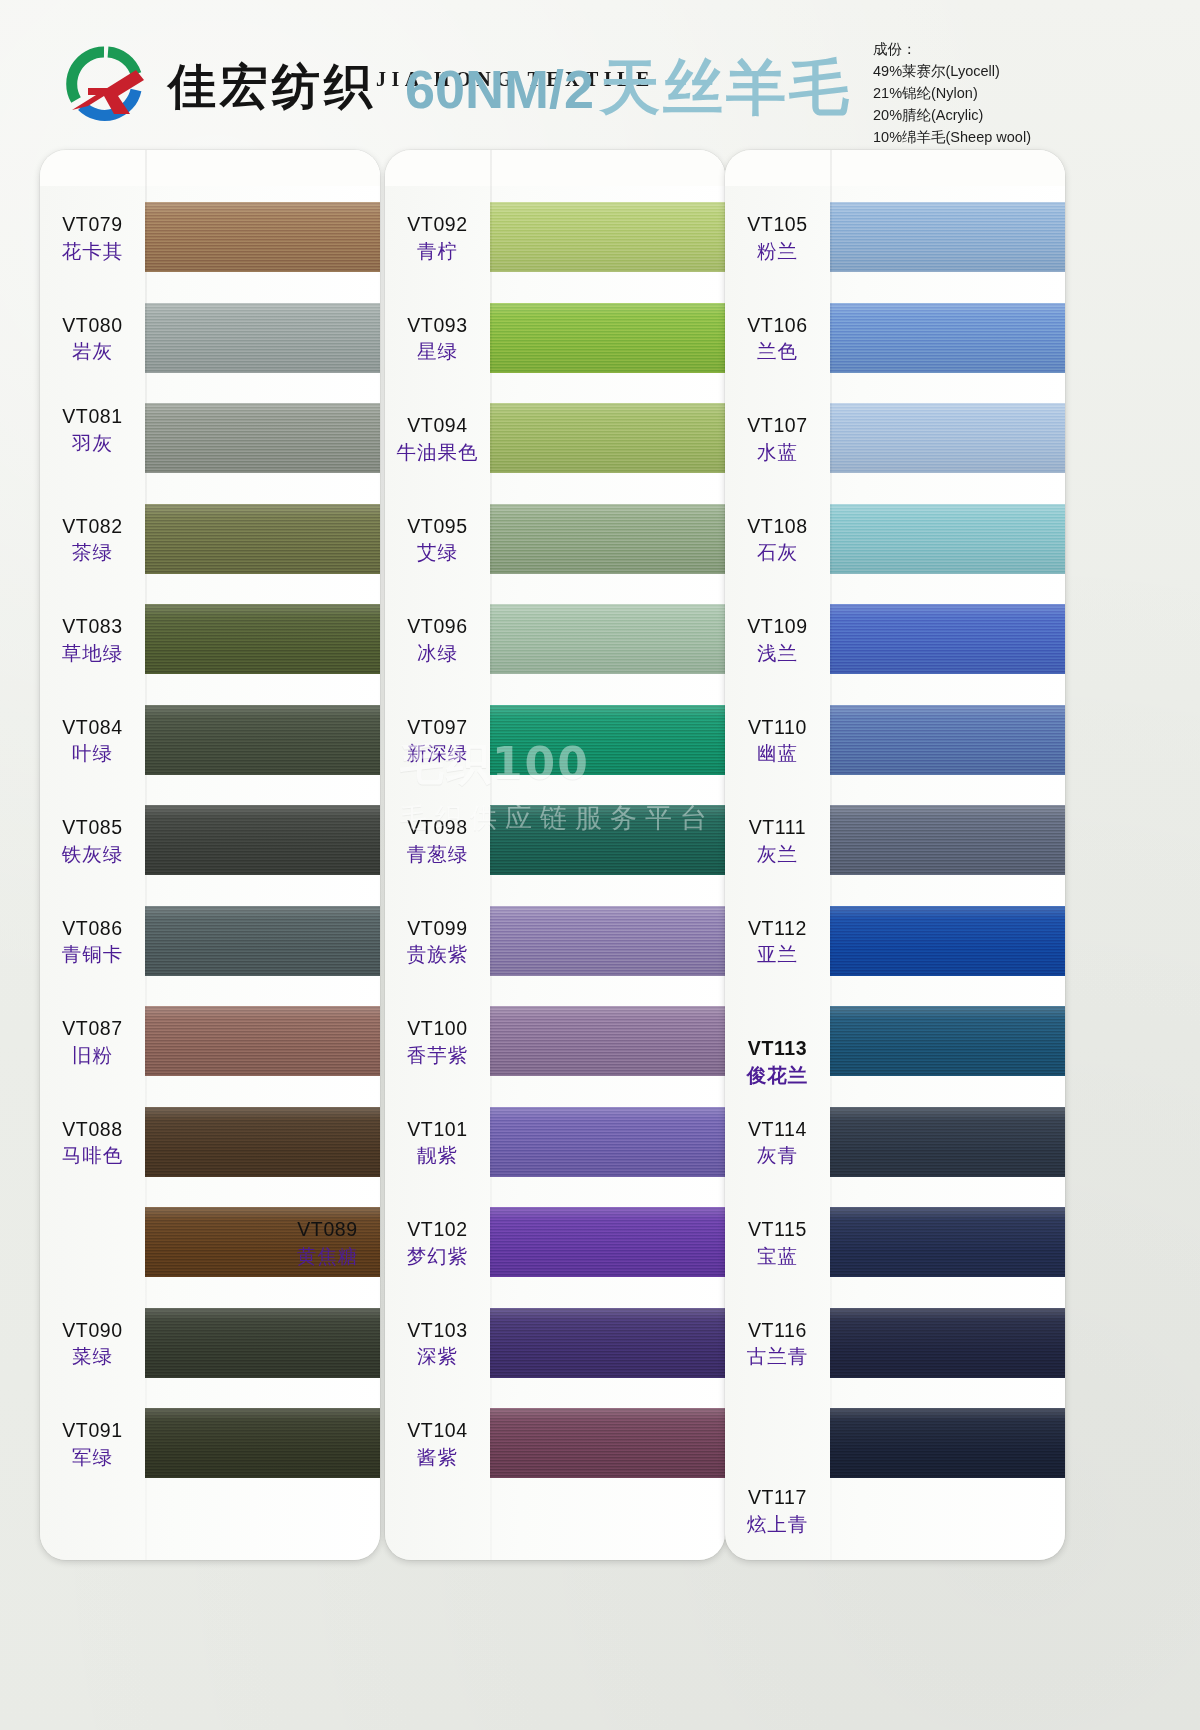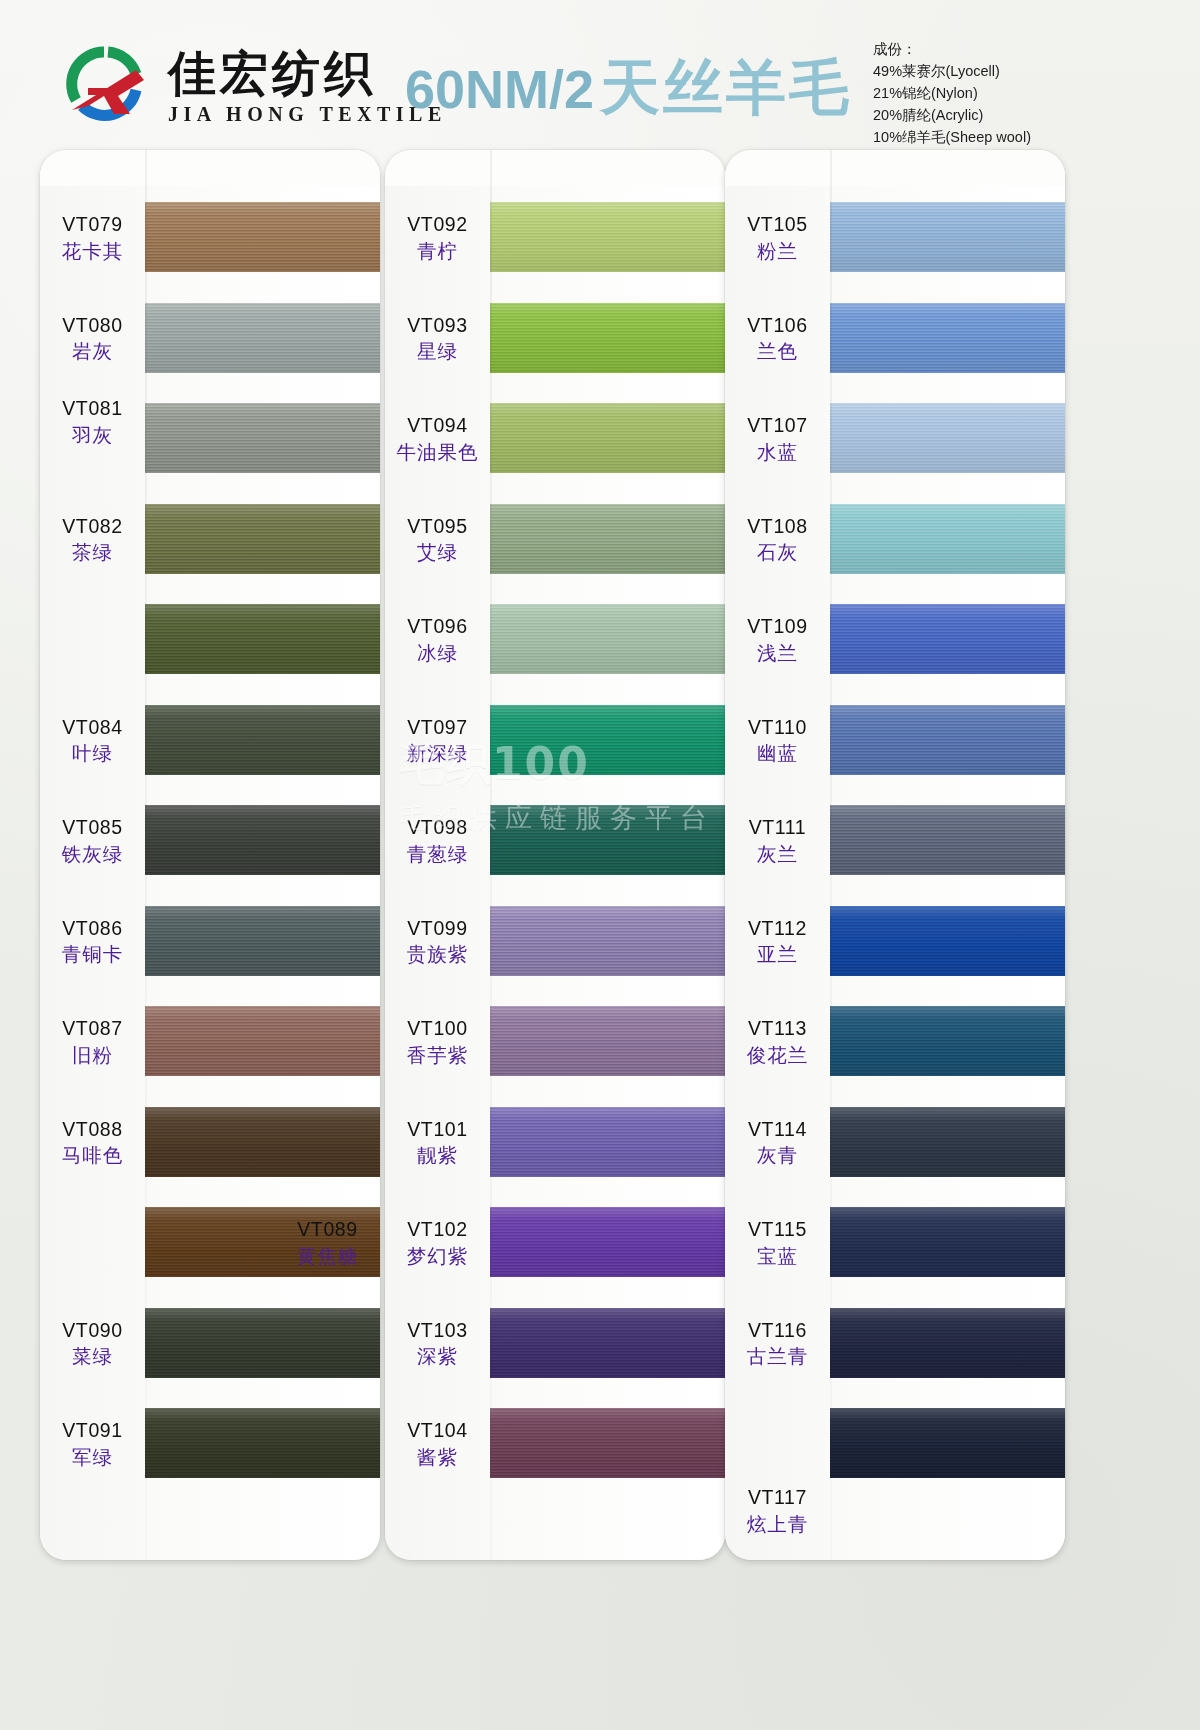--- a/index.html
+++ b/index.html
@@ -28,7 +28,7 @@
 
   .logo-wrap{position:absolute;left:58px;top:44px;display:flex;align-items:center;gap:14px;}
   .logo-mark{width:96px;height:84px;position:relative;flex:none;}
-  .brand-text{display:flex;flex-direction:column;line-height:1;}
+  .brand-text{display:flex;flex-direction:row;line-height:1;}
   .brand-cn{font-size:48px;font-weight:bold;letter-spacing:4px;color:#141414;
             font-family:"DejaVu Sans","Liberation Sans",sans-serif;}
   .brand-en{font-size:20px;font-weight:bold;letter-spacing:5.5px;color:#1a1a1a;

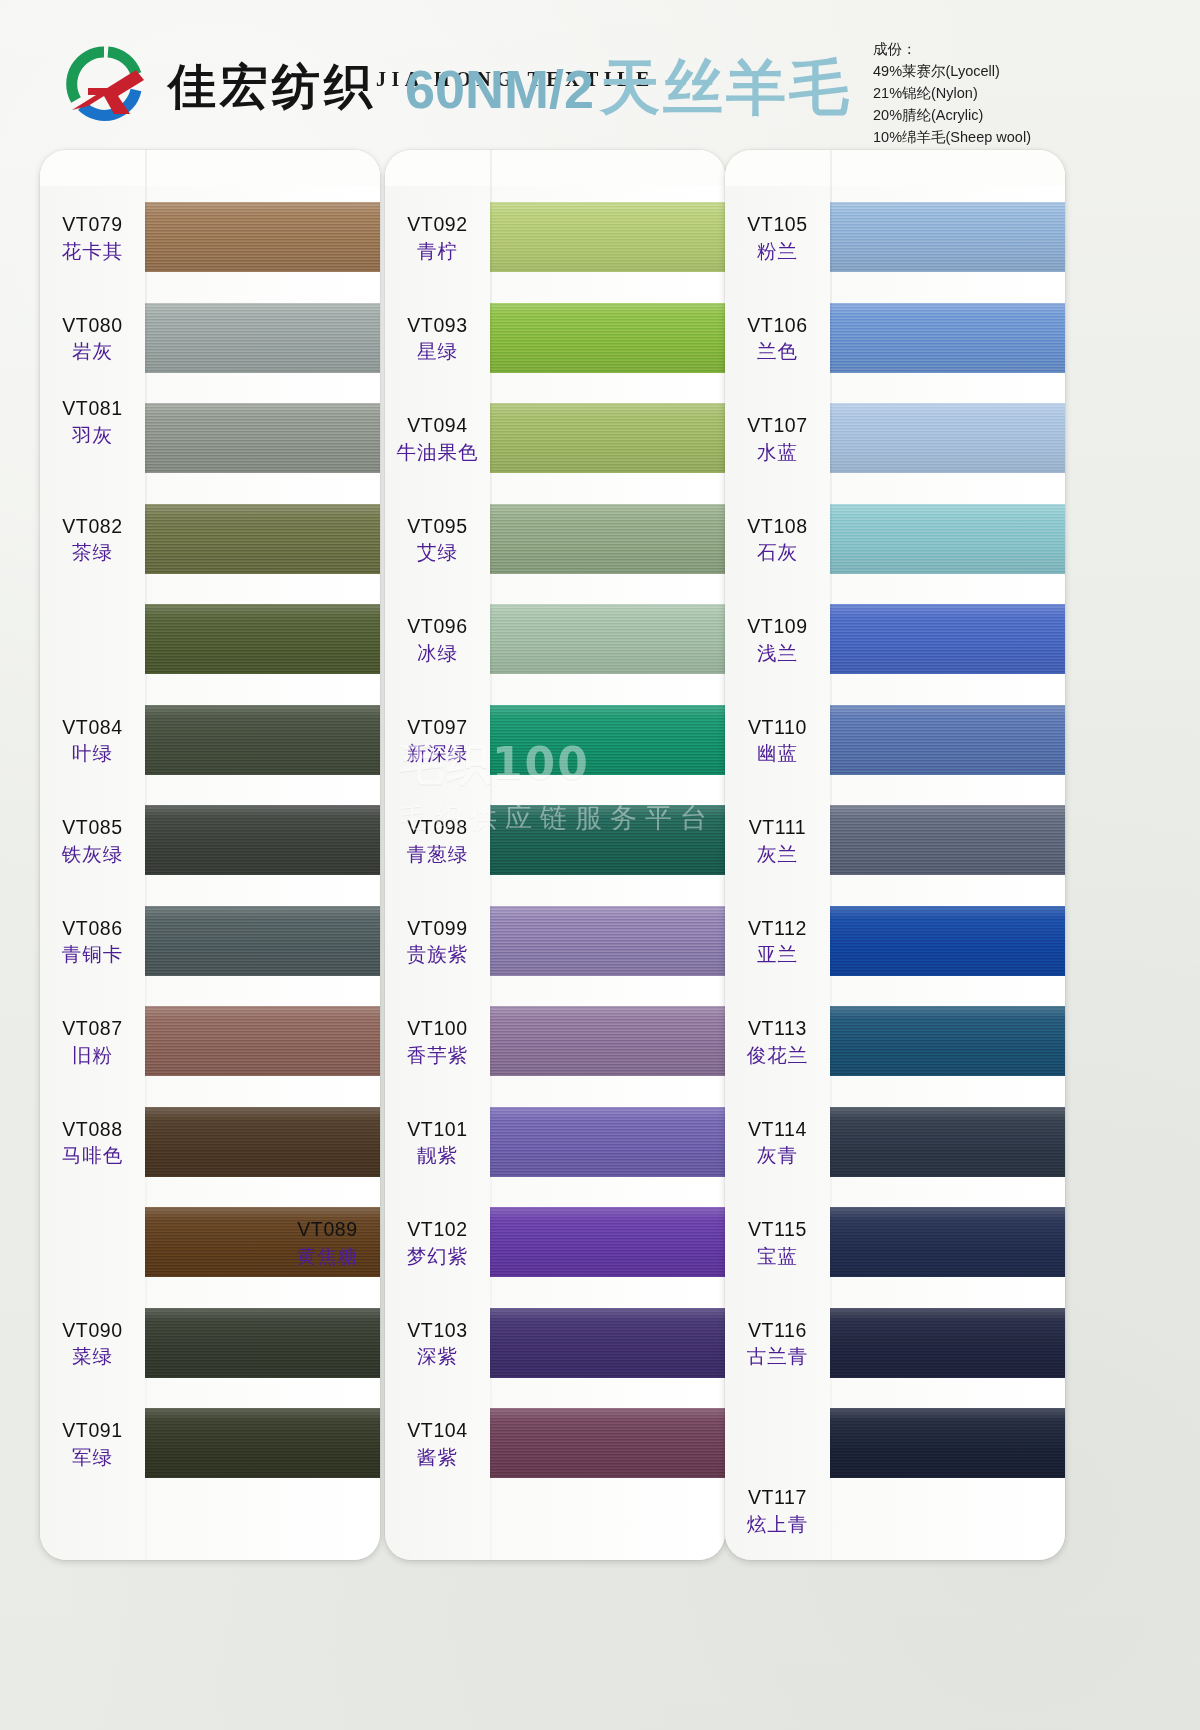--- a/index.html
+++ b/index.html
@@ -239,7 +239,7 @@
             <div class="lab-name">岩灰</div>
           </div>
         </div>
-        <div class="row" style="top: 236px; height: 72px;">
+        <div class="row" style="top: 244px; height: 72px;">
           <div class="label">
             <div class="lab-code">VT081</div>
             <div class="lab-name">羽灰</div>

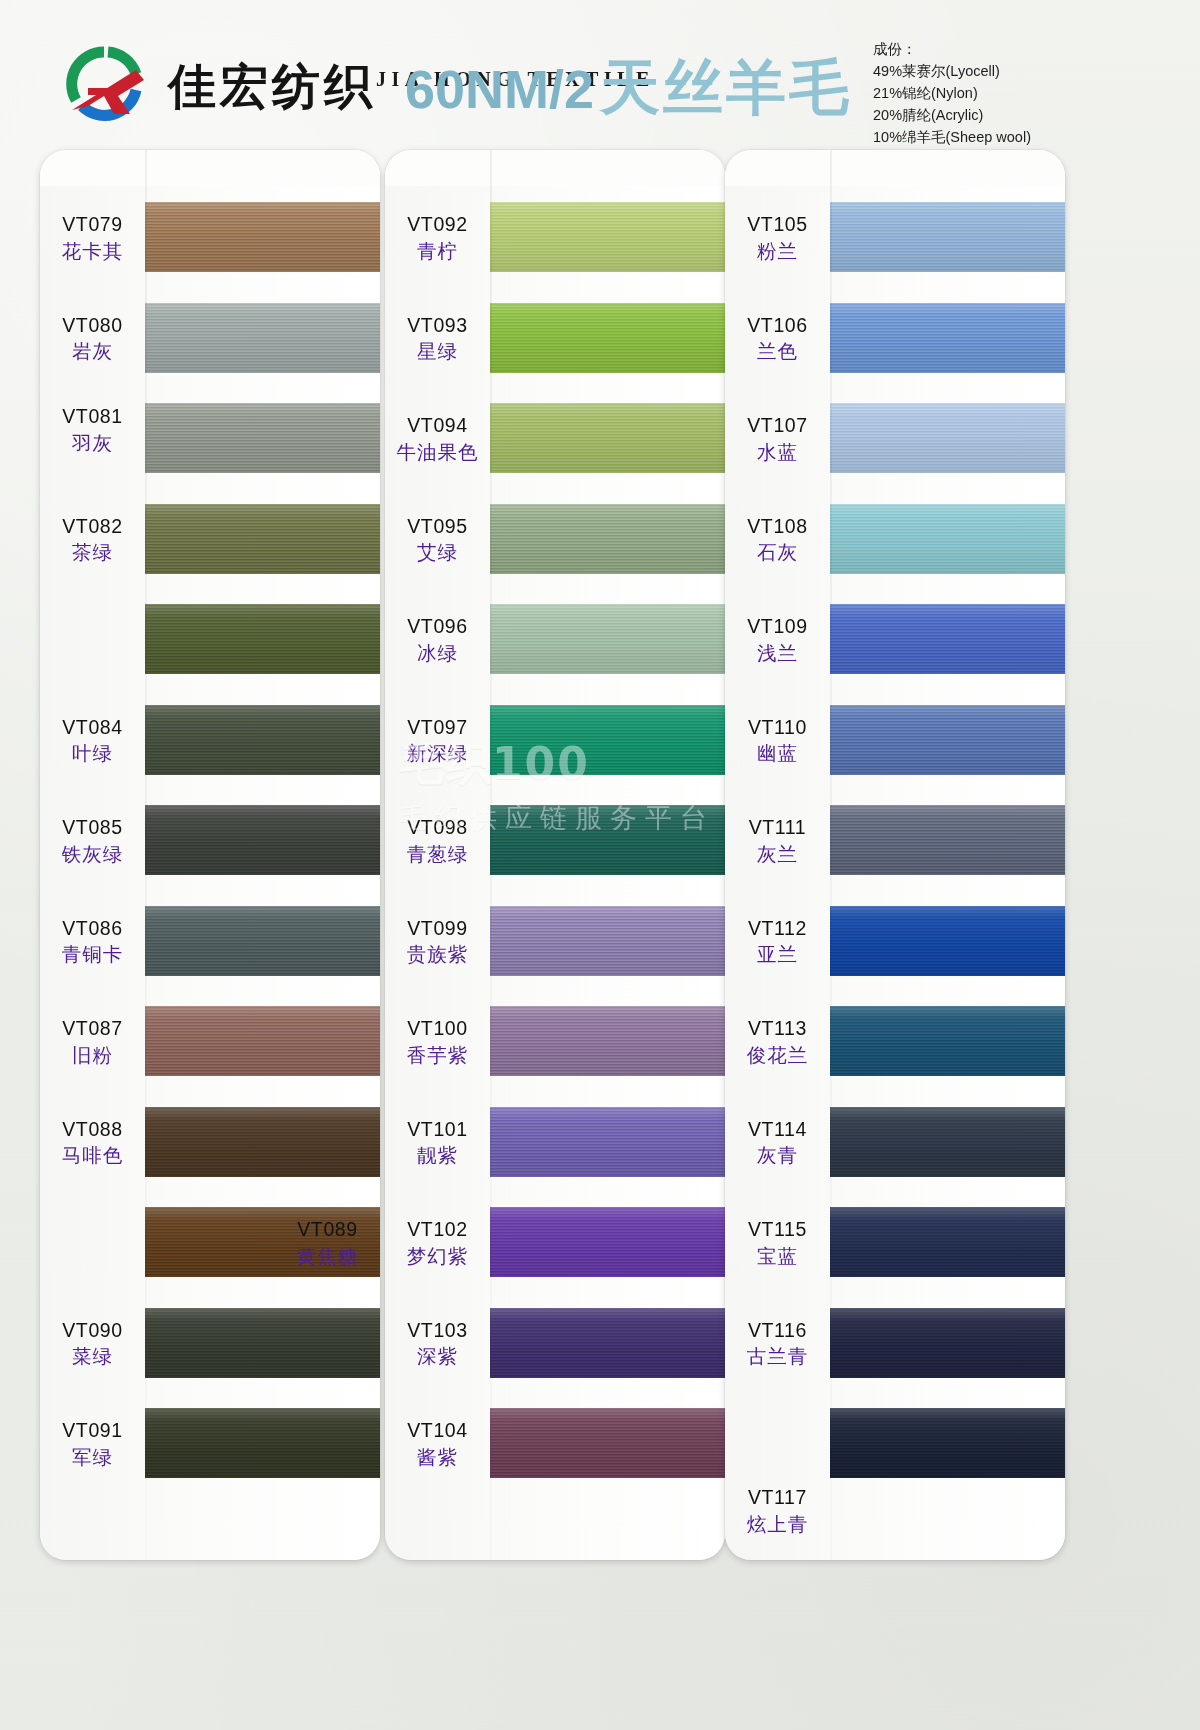--- a/index.html
+++ b/index.html
@@ -251,6 +251,12 @@
             <div class="lab-name">茶绿</div>
           </div>
         </div>
+        <div class="row" style="top: 454px; height: 72px;">
+          <div class="label">
+            <div class="lab-code">VT083</div>
+            <div class="lab-name">草地绿</div>
+          </div>
+        </div>
         <div class="row" style="top: 554.5px; height: 72px;">
           <div class="label">
             <div class="lab-code">VT084</div>

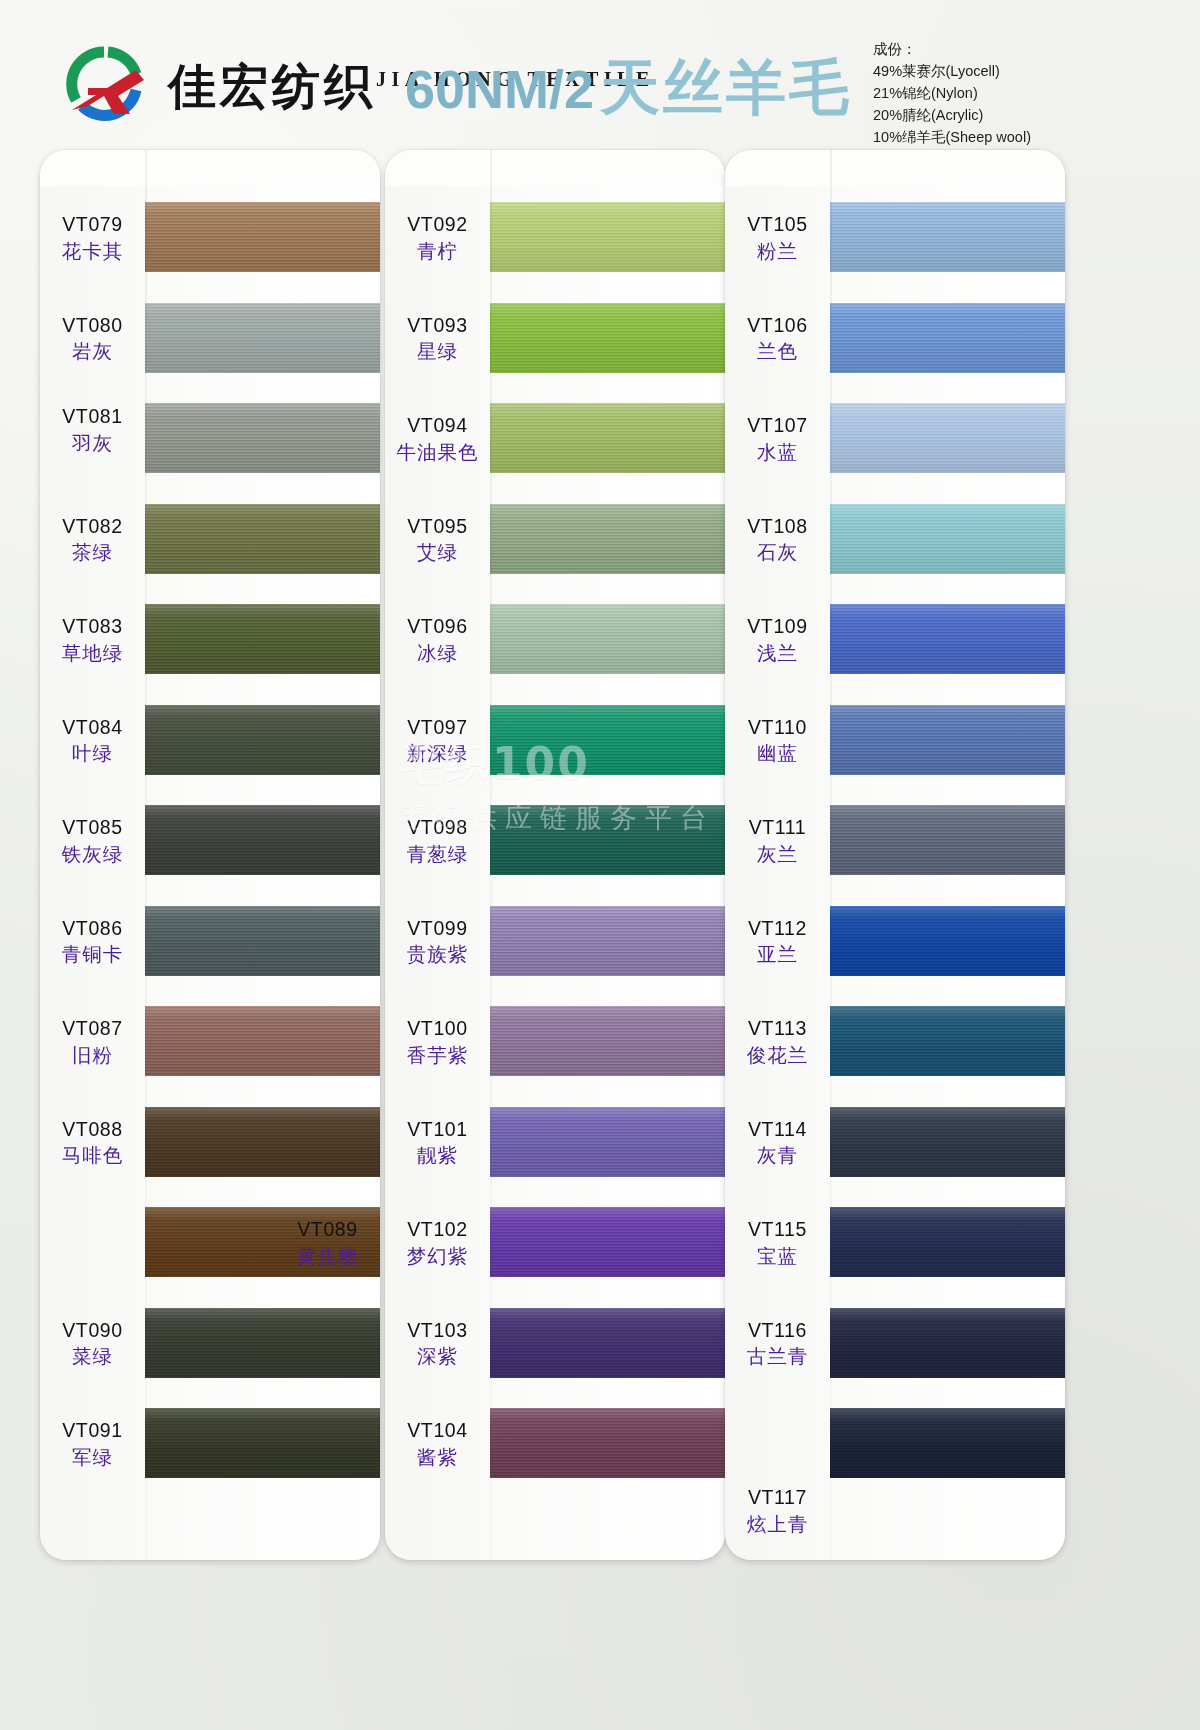--- a/index.html
+++ b/index.html
@@ -575,7 +575,7 @@
             <div class="lab-name">亚兰</div>
           </div>
         </div>
-        <div class="row" style="top: 856px; height: 72px;">
+        <div class="row" style="top: 876px; height: 72px; font-weight: bold;">
           <div class="label">
             <div class="lab-code">VT113</div>
             <div class="lab-name">俊花兰</div>

